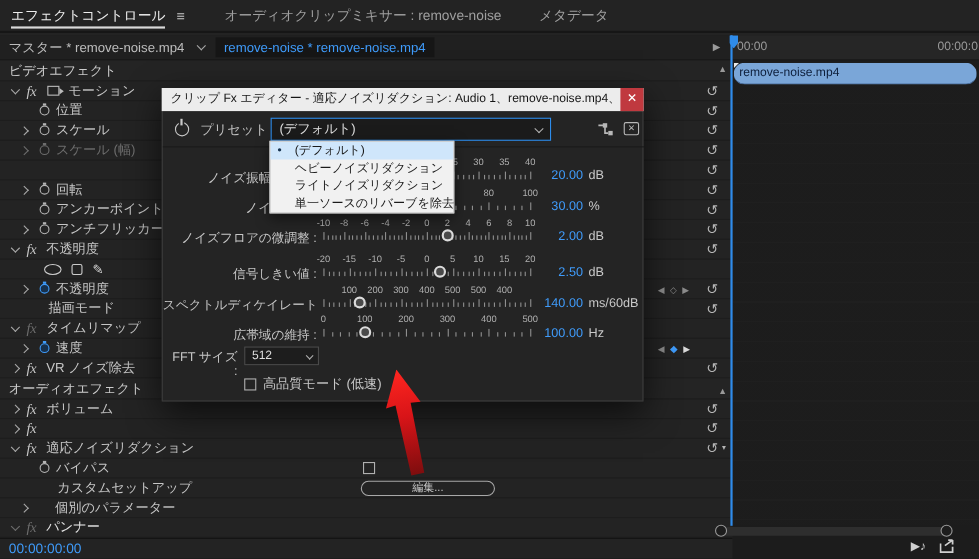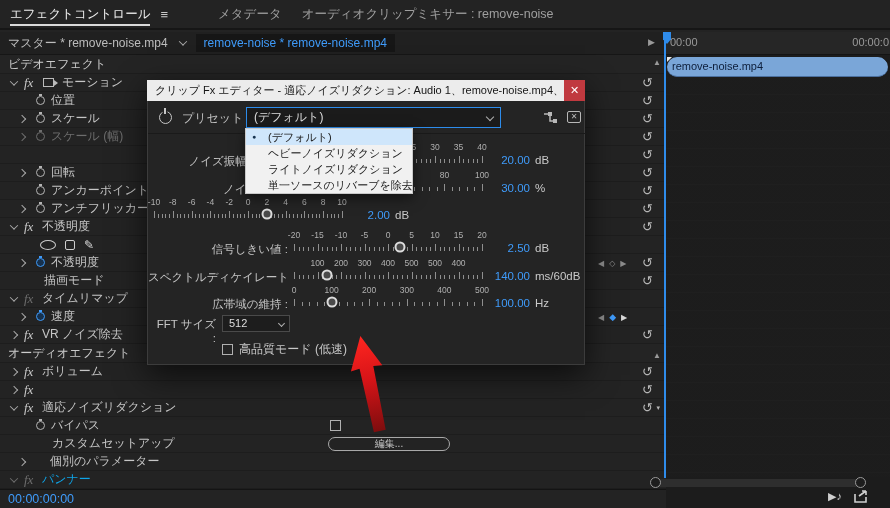--- a/index.html
+++ b/index.html
@@ -121,11 +121,11 @@
         <span>エフェクトコントロール</span>
       </div>
     <div class="panelmenu">≡</div>
+    <div class="tab">
+        <span>オーディオクリップミキサー : remove-noise</span>
+      </div>
     <div class="tab" style="margin-left:14px;">
         <span>メタデータ</span>
-      </div>
-    <div class="tab">
-        <span>オーディオクリップミキサー : remove-noise</span>
       </div>
   </div>
 

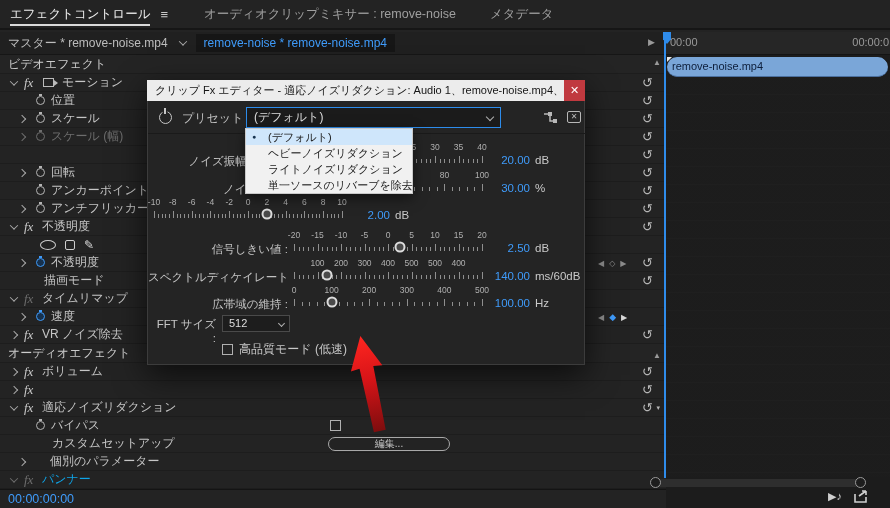--- a/index.html
+++ b/index.html
@@ -465,6 +465,7 @@
         <span class="sunit">%</span>
     </div>
     <div class="srow" style="top:116px;">
+      <span class="slabel">ノイズフロアの微調整 :</span>
       <div class="strack">
           <div class="ticknums">
             <span style="left: 0%;">-10</span>

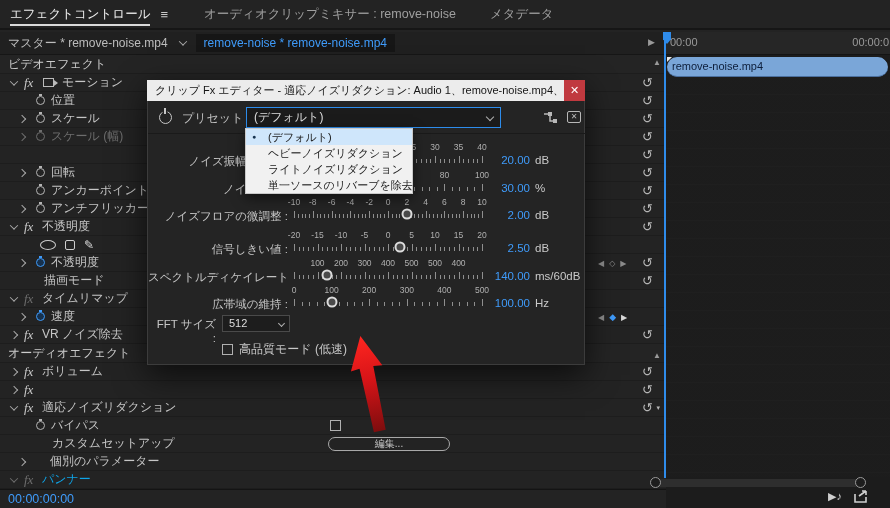--- a/index.html
+++ b/index.html
@@ -301,7 +301,7 @@
           <span class="cd" style="border-color:#6d6d6d;"></span>
         </span>
         <span class="fx grey">fx</span>
-        <span class="lbl" style="color:#0ea5e9;">パンナー</span>
+        <span class="lbl" style="color:#e5e5e5;">パンナー</span>
     </div>
   </div>
 

